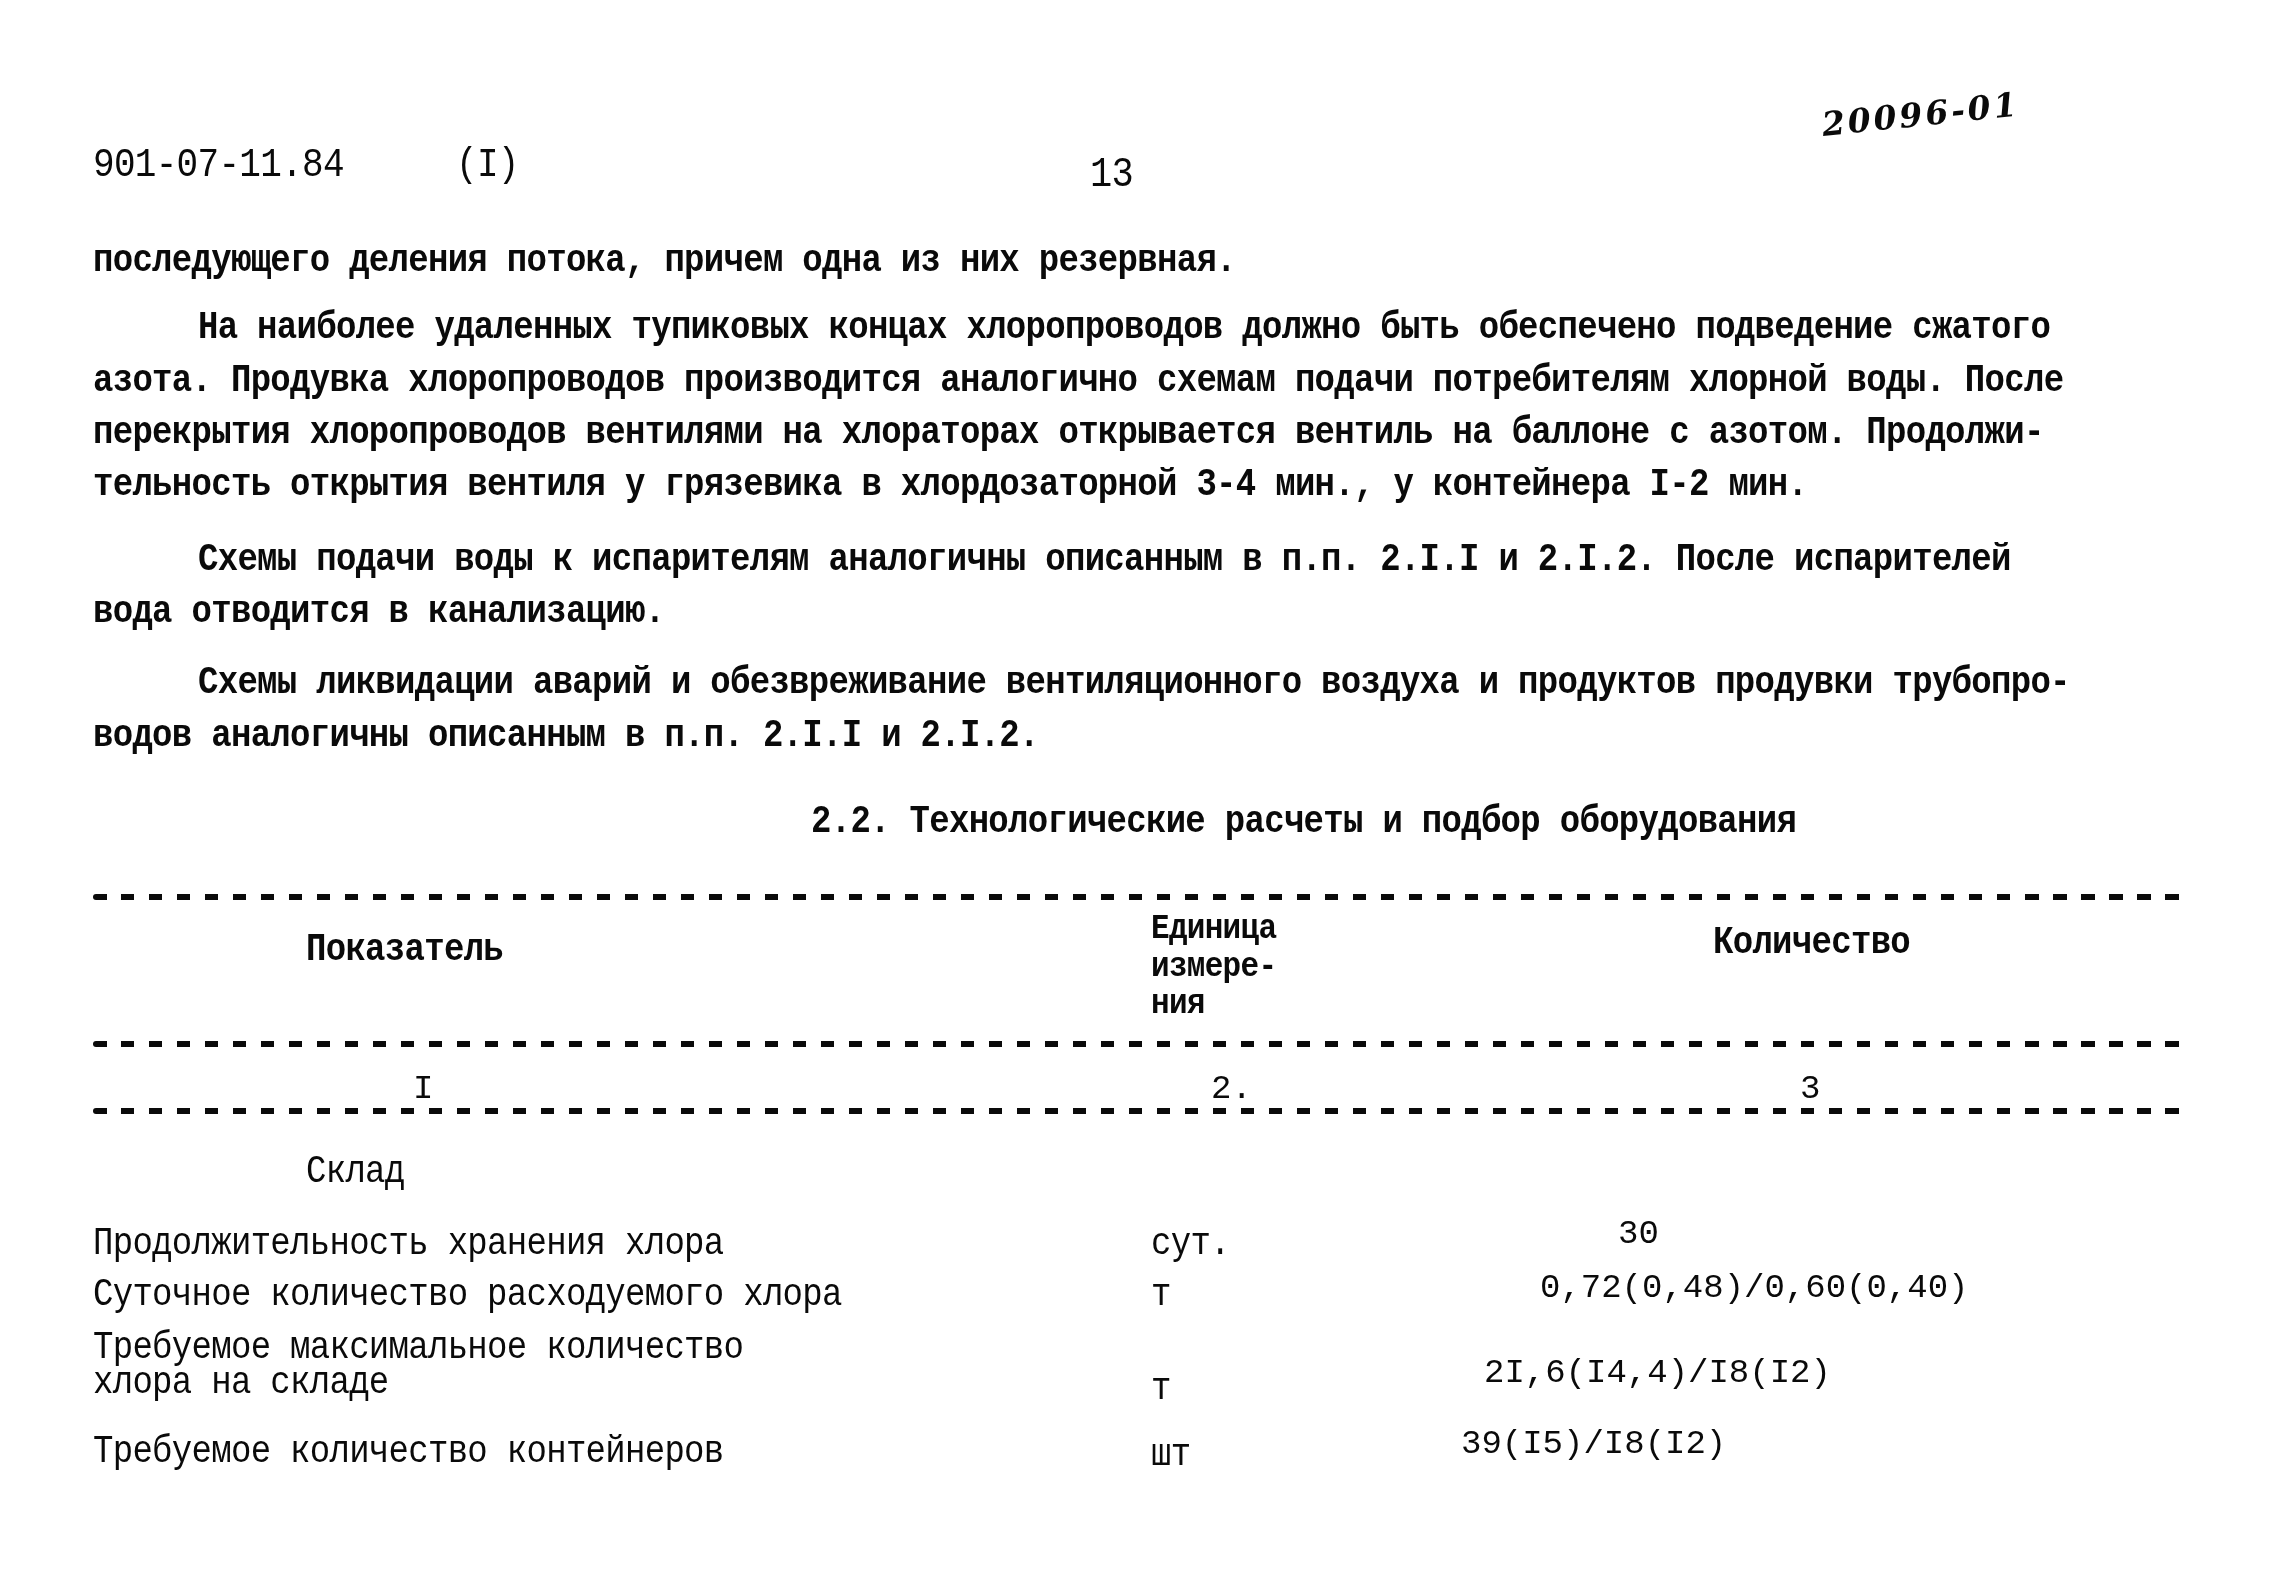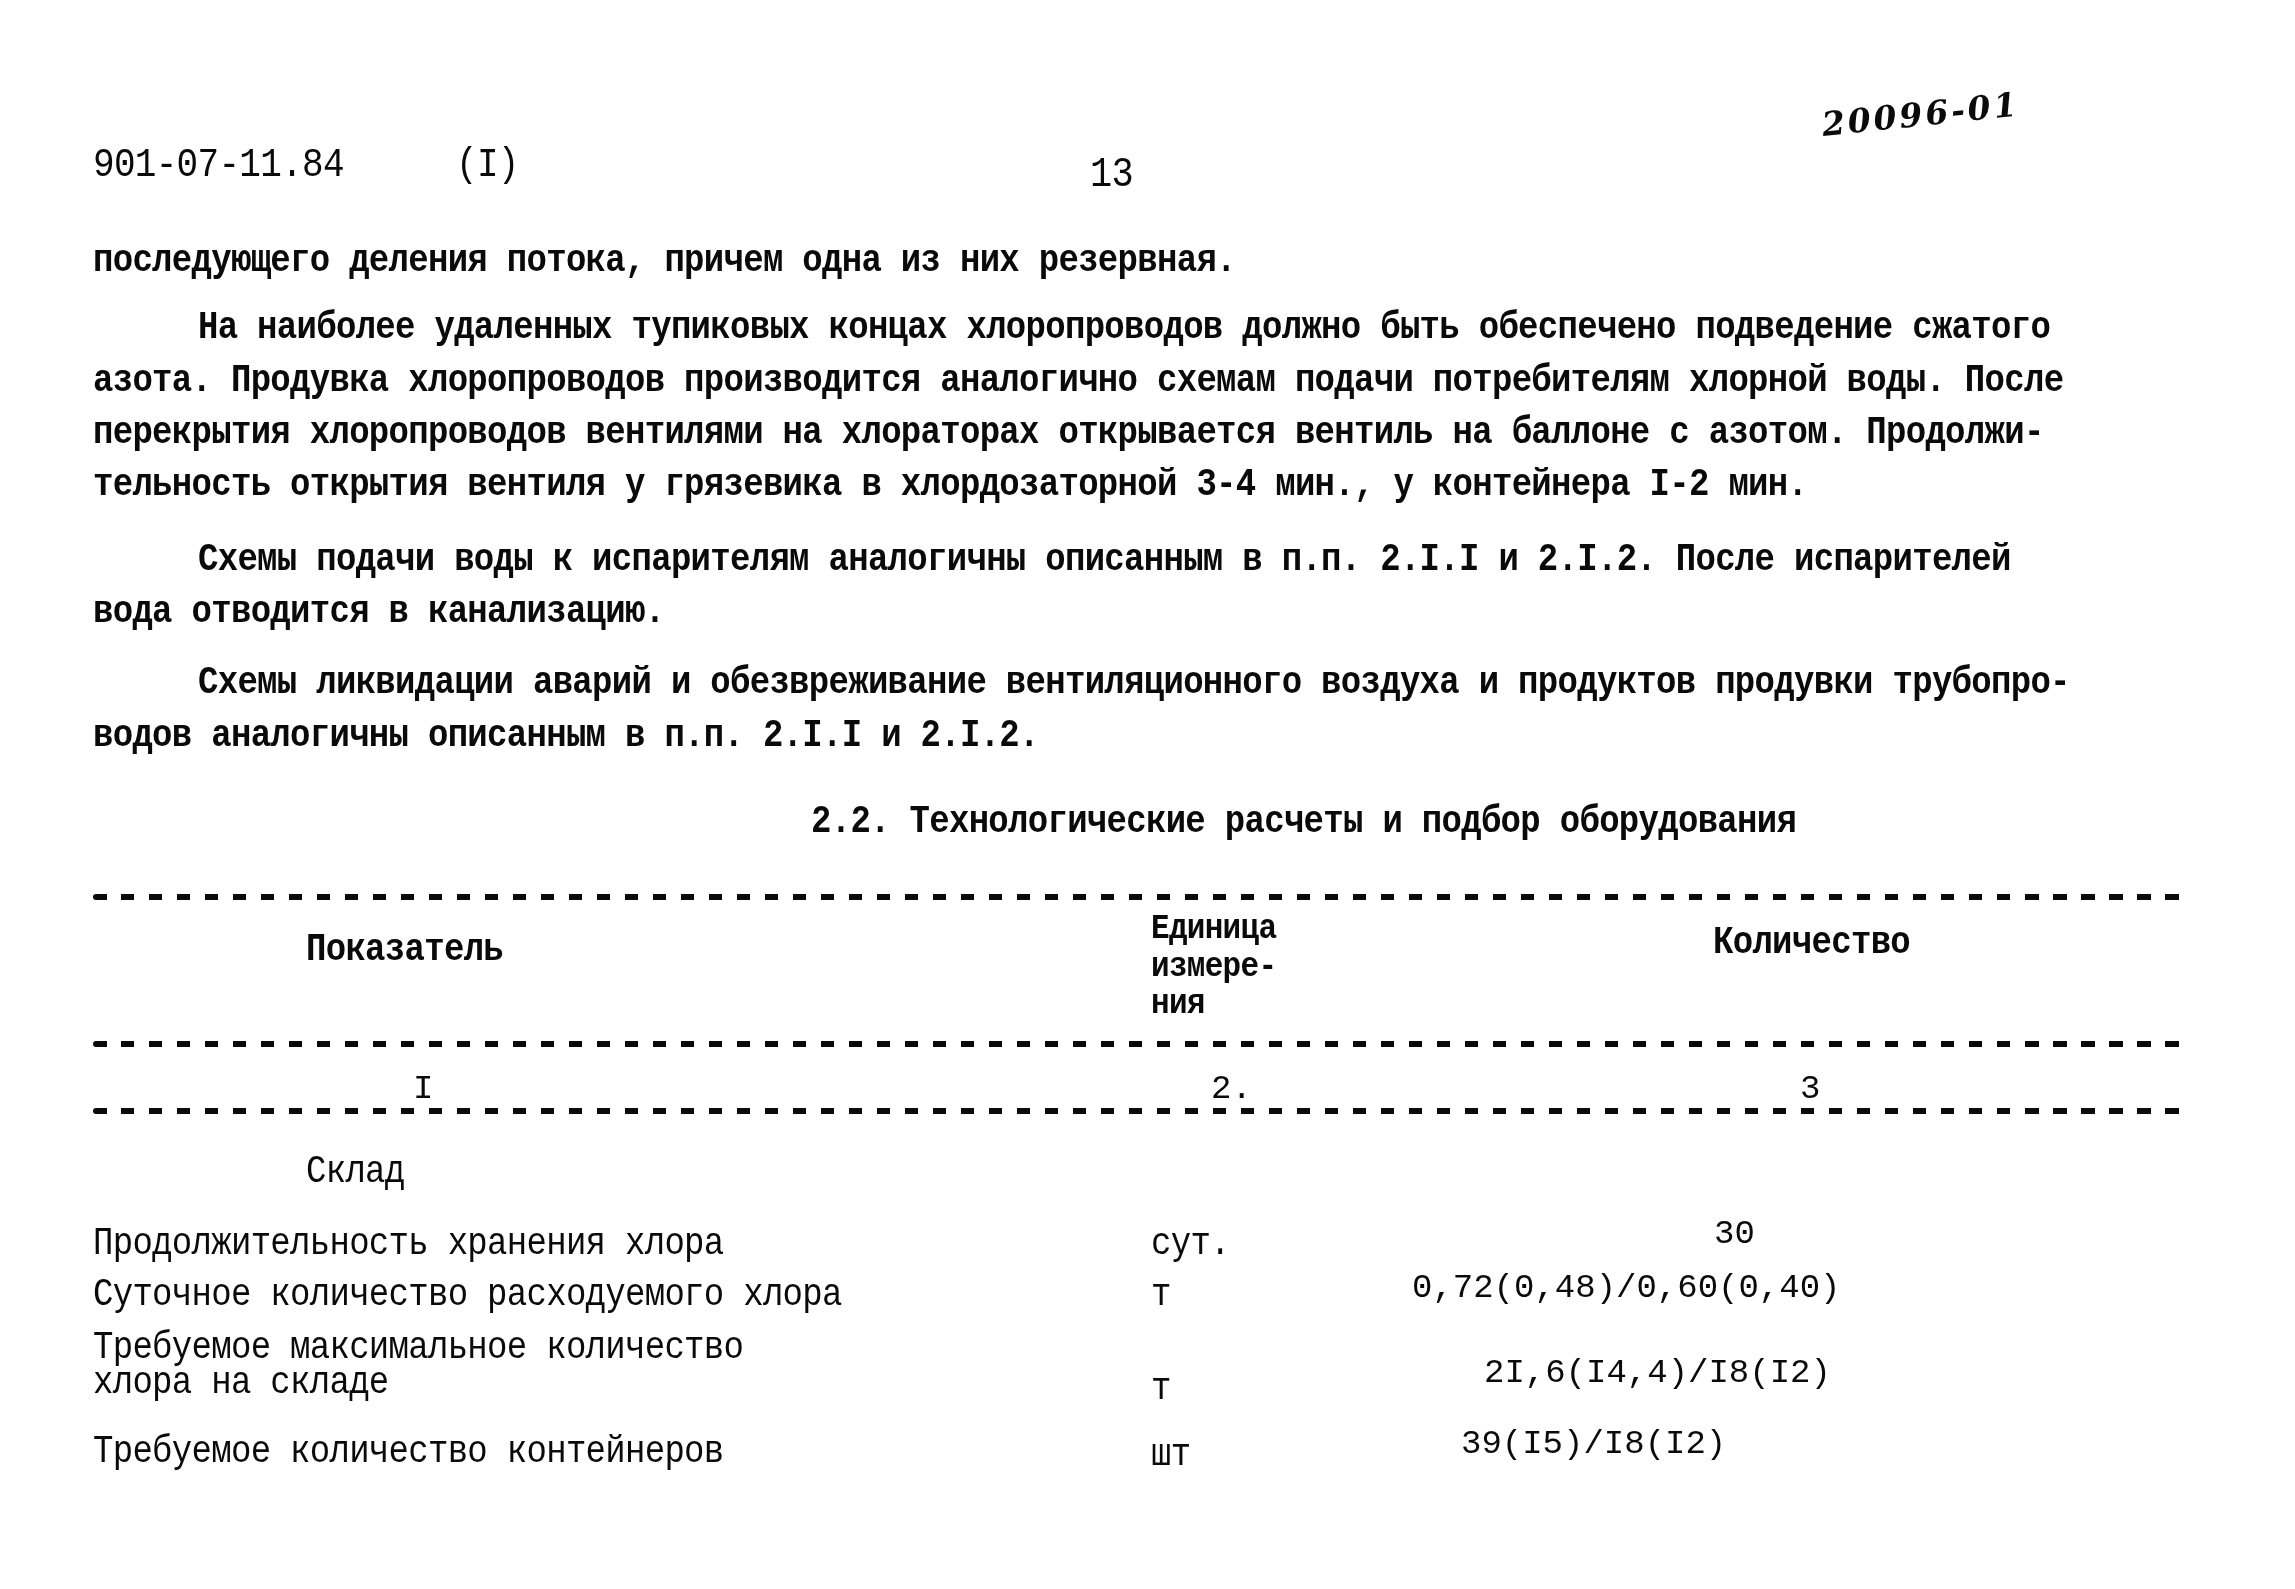--- a/index.html
+++ b/index.html
@@ -78,7 +78,7 @@
   <div>
     <div class="abs txt thin" style="left:93px; top:1227px;">Продолжительность хранения хлора</div>
     <div class="abs txt thin" style="left:1151px; top:1227px;">сут.</div>
-    <div class="abs center-num" style="left:1714px; top:1215px;text-align:right;">30</div>
+    <div class="abs center-num" style="left:1618px; top:1215px;text-align:right;">30</div>
   </div>
 
   <div>

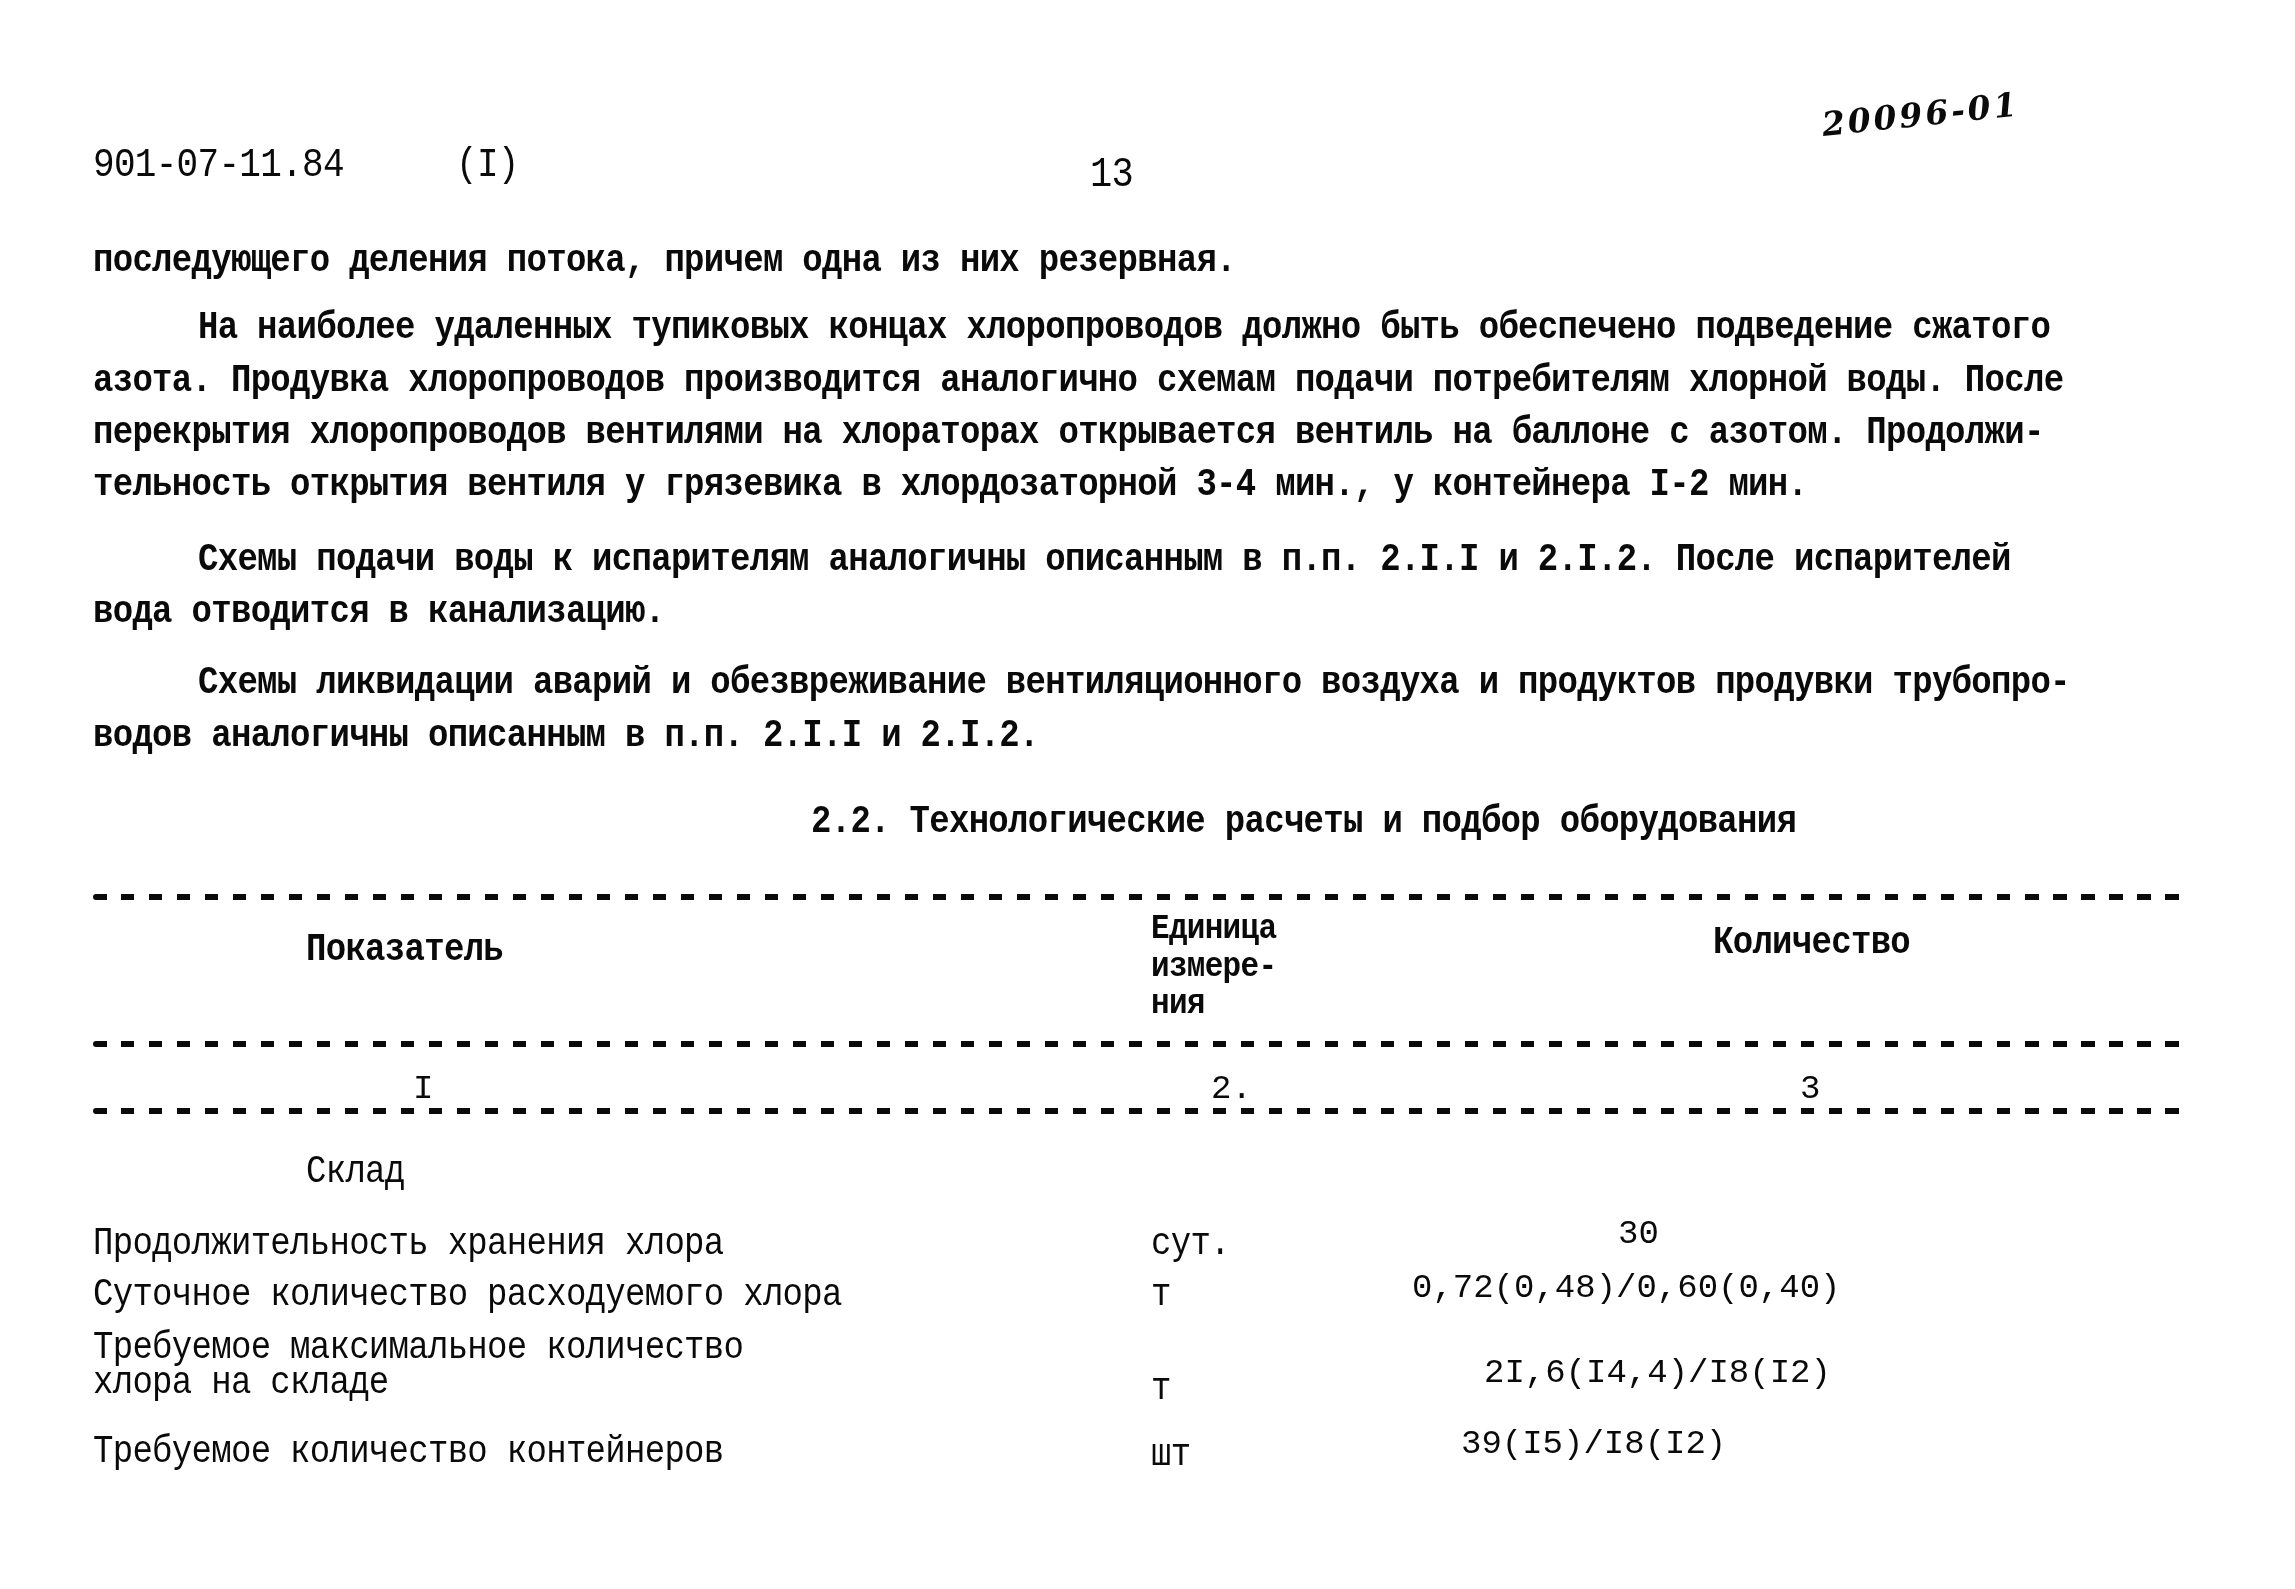--- a/index.html
+++ b/index.html
@@ -84,7 +84,7 @@
   <div>
     <div class="abs txt thin" style="left:93px; top:1278px;">Суточное количество расходуемого хлора</div>
     <div class="abs txt thin" style="left:1151px; top:1278px;">т</div>
-    <div class="abs center-num" style="left:1412px; top:1269px;">0,72(0,48)/0,60(0,40)</div>
+    <div class="abs center-num" style="left:1540px; top:1269px;">0,72(0,48)/0,60(0,40)</div>
   </div>
 
   <div>

